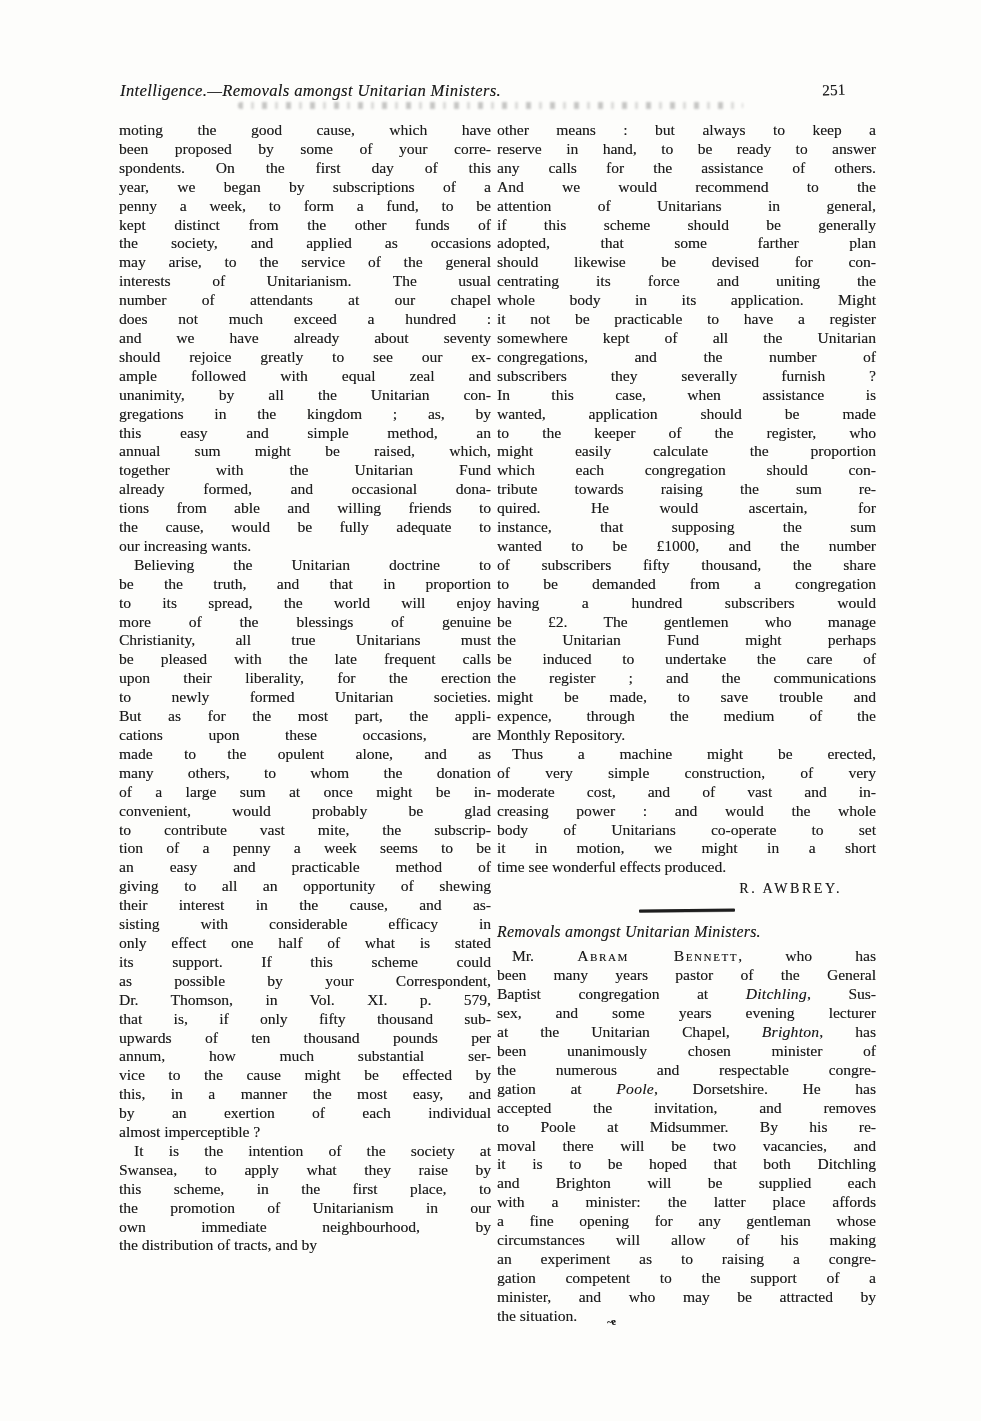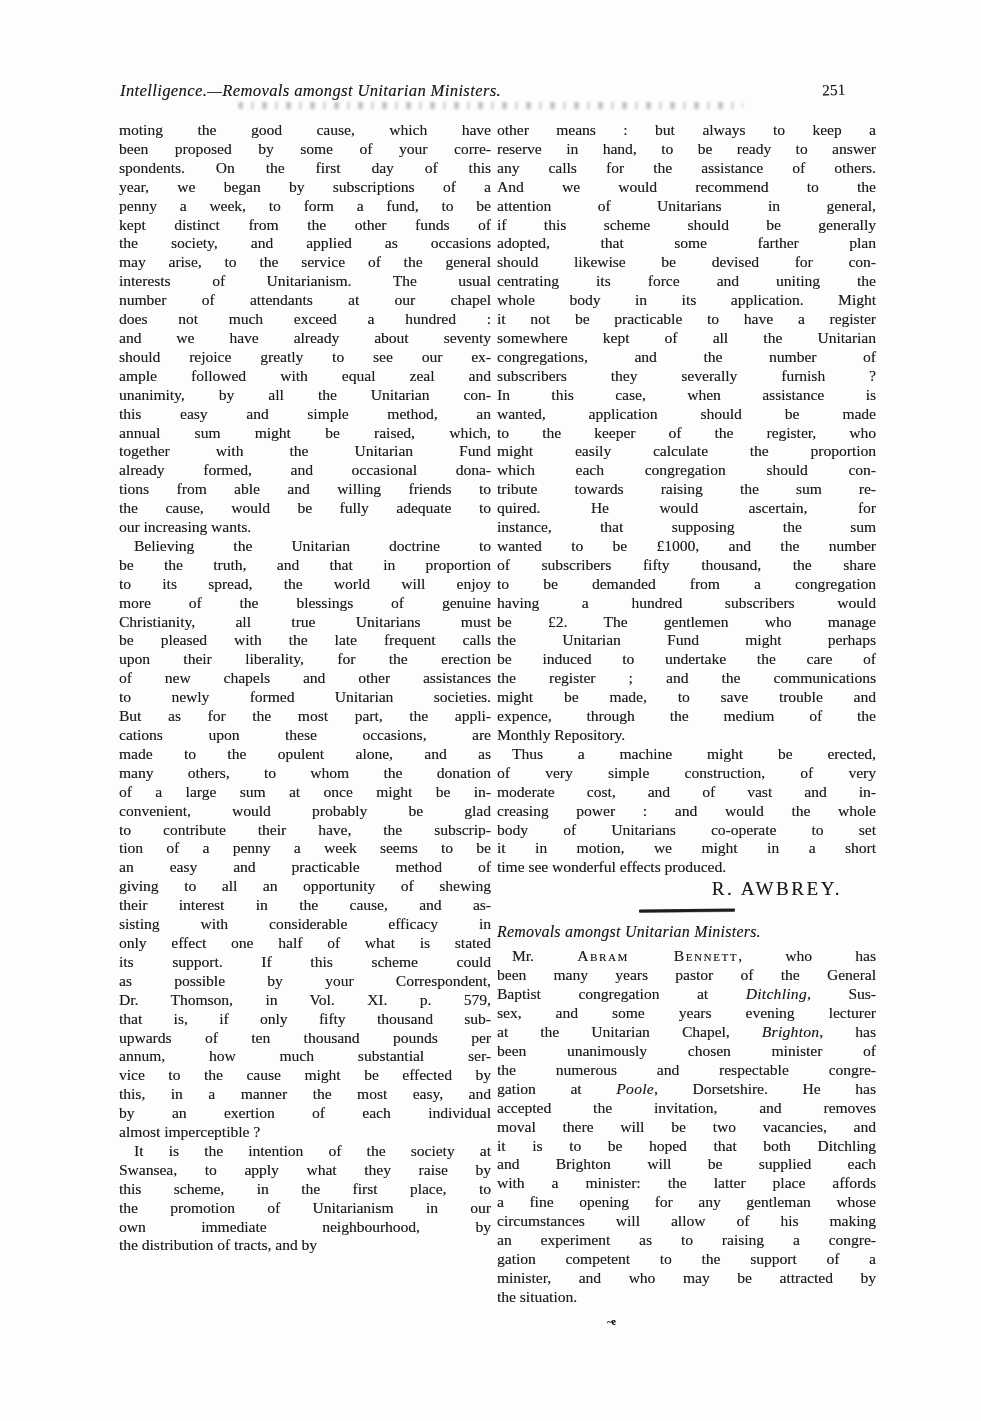--- a/index.html
+++ b/index.html
@@ -94,6 +94,7 @@
         <div class="line">should rejoice greatly to see our ex-</div>
         <div class="line">ample followed with equal zeal and</div>
         <div class="line">unanimity, by all the Unitarian con-</div>
+        <div class="line">gregations in the kingdom ; as, by</div>
         <div class="line">this easy and simple method, an</div>
         <div class="line">annual sum might be raised, which,</div>
         <div class="line">together with the Unitarian Fund</div>

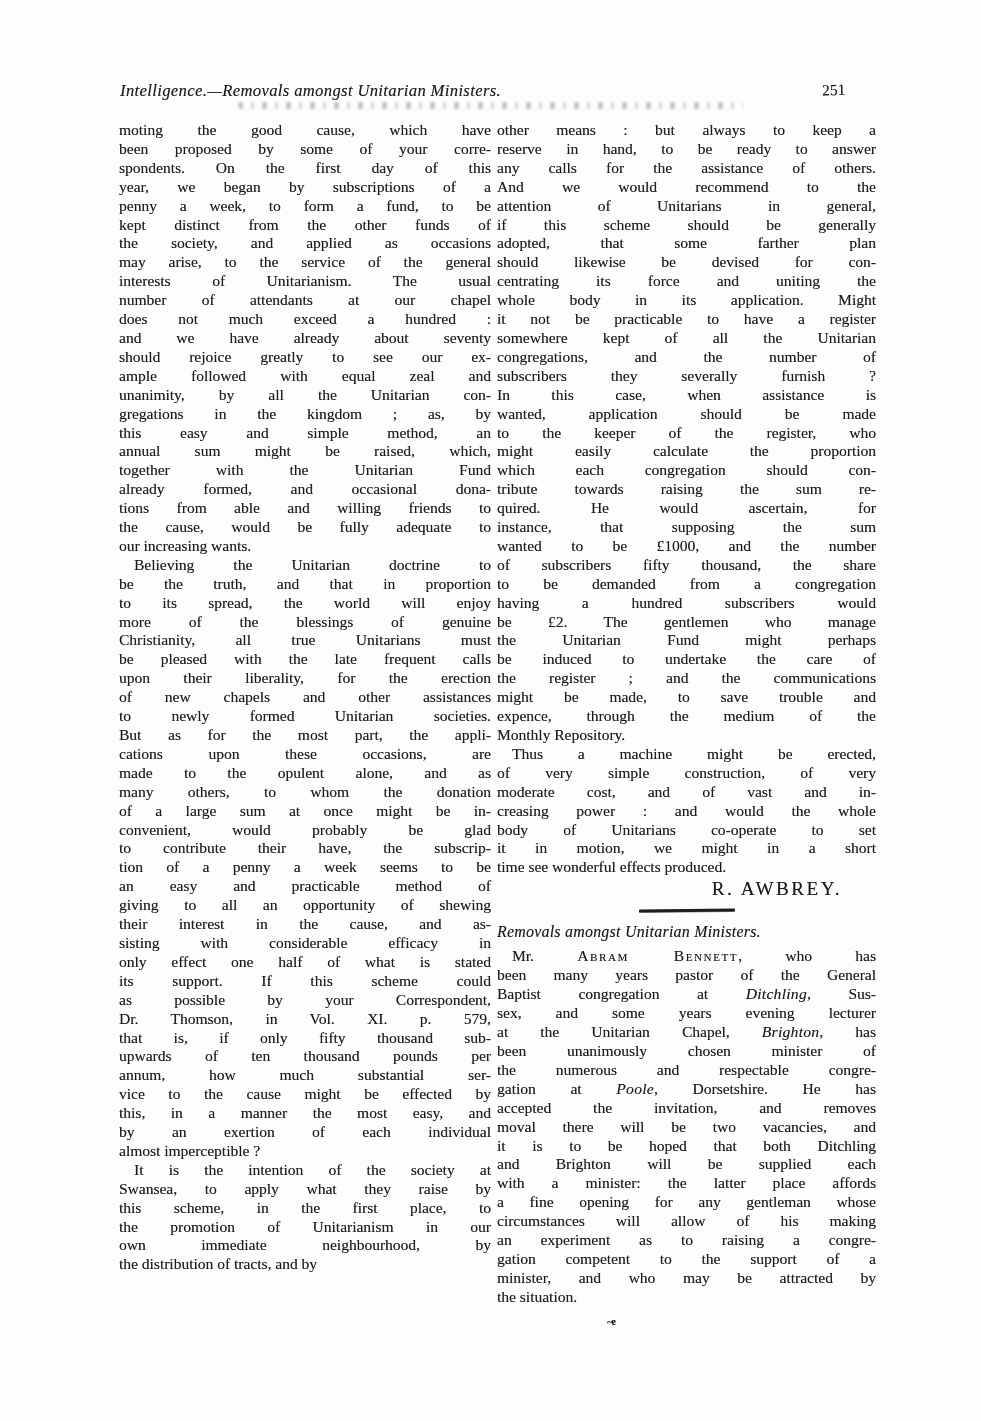--- a/index.html
+++ b/index.html
@@ -111,7 +111,6 @@
         <div class="line">Christianity, all true Unitarians must</div>
         <div class="line">be pleased with the late frequent calls</div>
         <div class="line">upon their liberality, for the erection</div>
-        <div class="line">of new chapels and other assistances</div>
         <div class="line">to newly formed Unitarian societies.</div>
         <div class="line">But as for the most part, the appli-</div>
         <div class="line">cations upon these occasions, are</div>

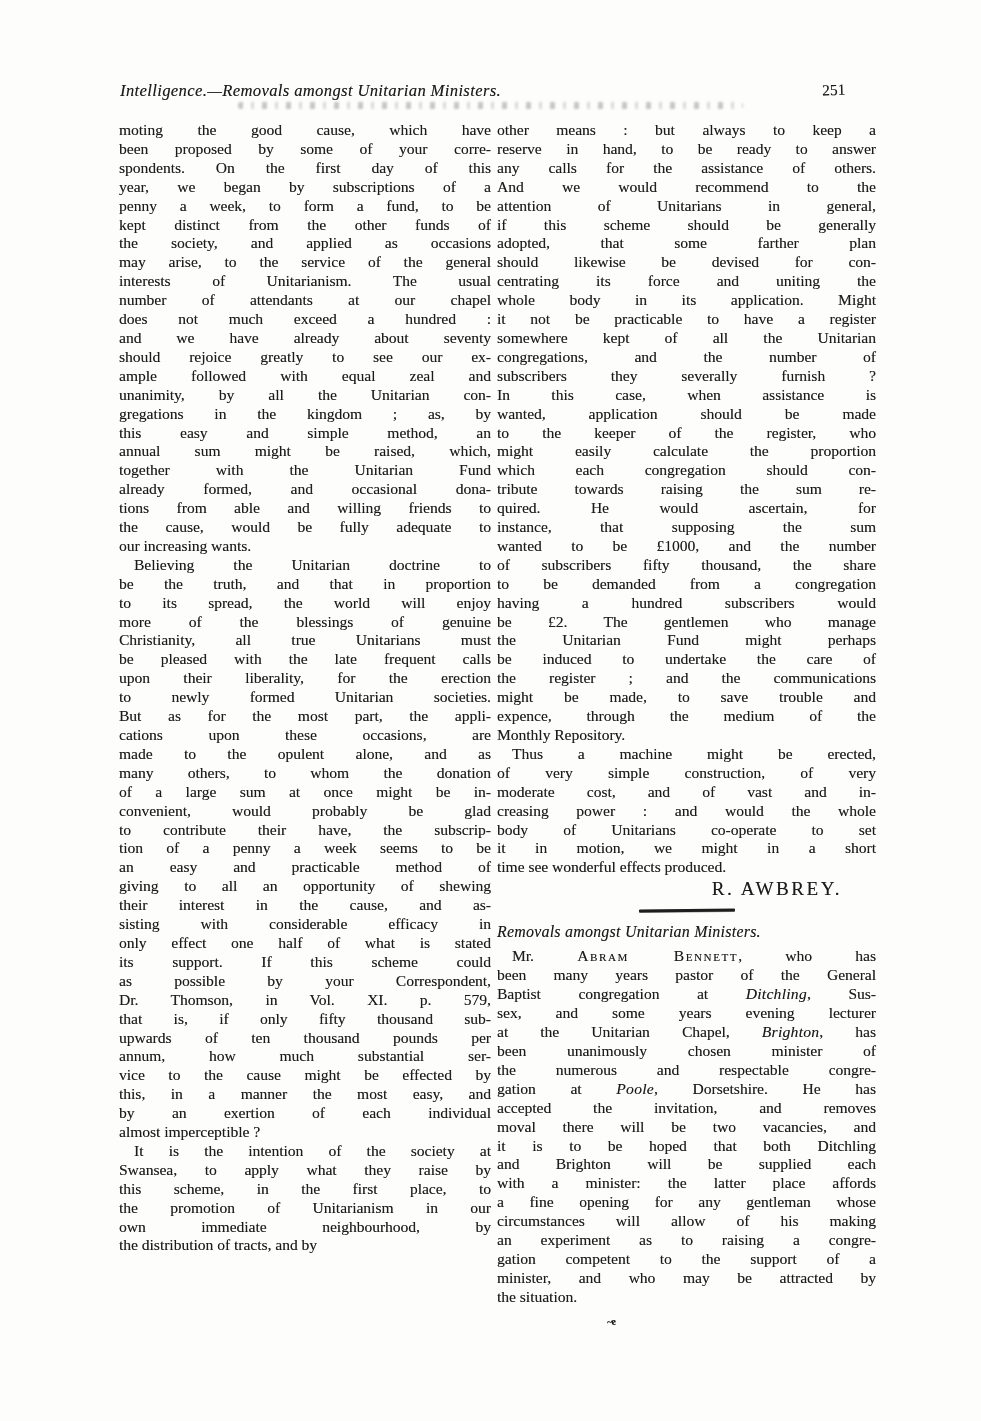--- a/index.html
+++ b/index.html
@@ -118,7 +118,7 @@
         <div class="line">many others, to whom the donation</div>
         <div class="line">of a large sum at once might be in-</div>
         <div class="line">convenient, would probably be glad</div>
-        <div class="line">to contribute their have, the subscrip-</div>
+        <div class="line">to contribute vast mite, the subscrip-</div>
         <div class="line">tion of a penny a week seems to be</div>
         <div class="line">an easy and practicable method of</div>
         <div class="line">giving to all an opportunity of shewing</div>

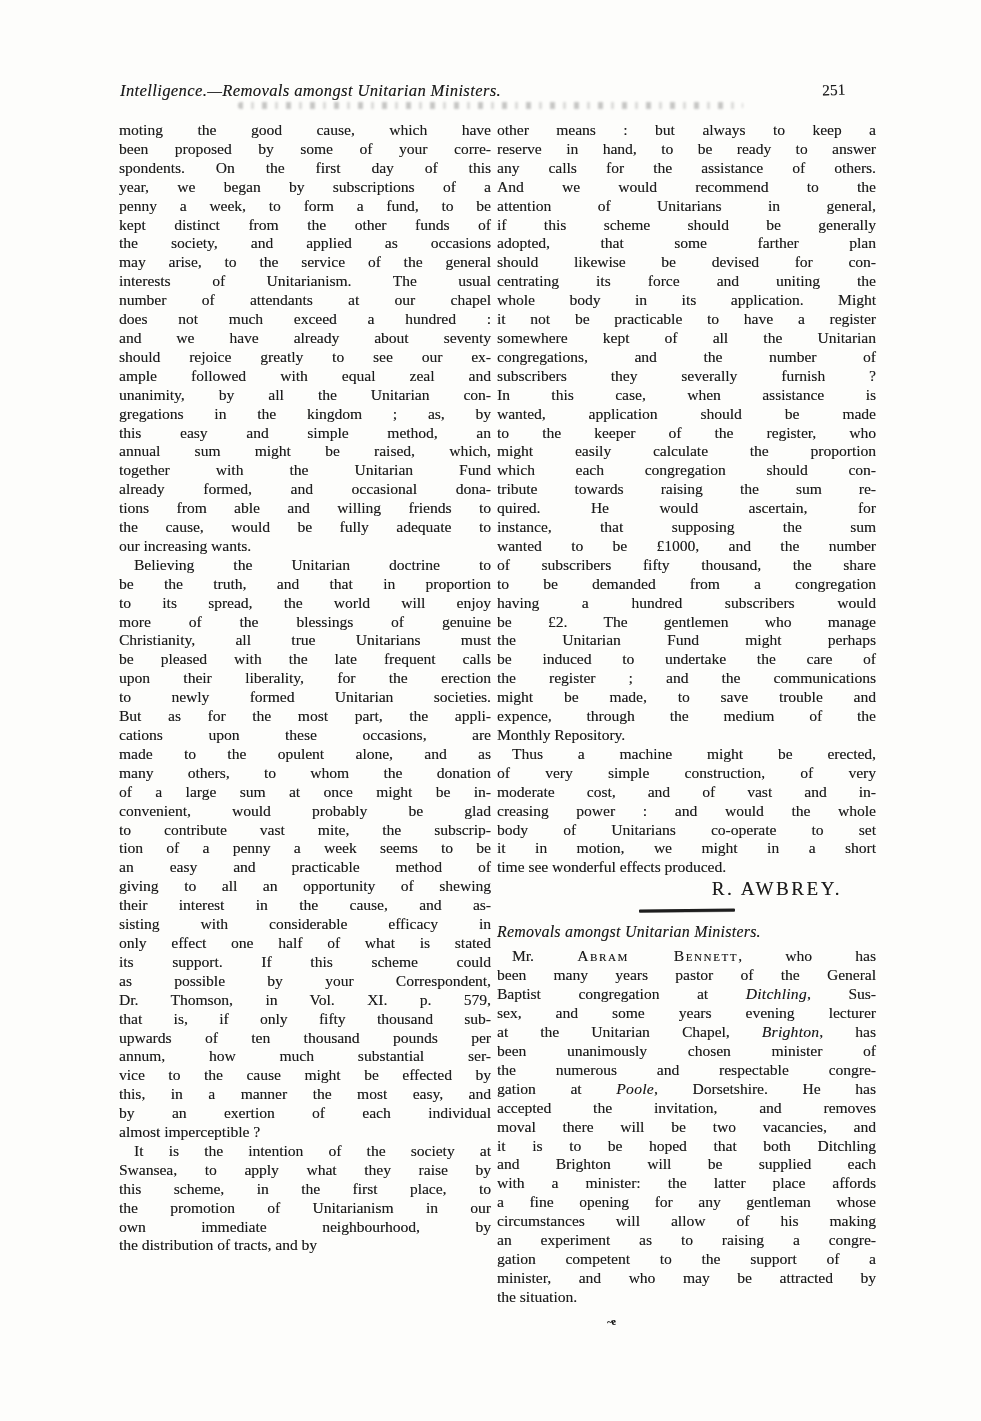--- a/index.html
+++ b/index.html
@@ -46,7 +46,7 @@
   
   .sig {
     text-align:right; margin:1px 34px 3px 0;
-    font-size:19px; letter-spacing:2.6px; line-height:22px;
+    font-size:14px; letter-spacing:2.6px; line-height:22px;
   }
   
   .divider {

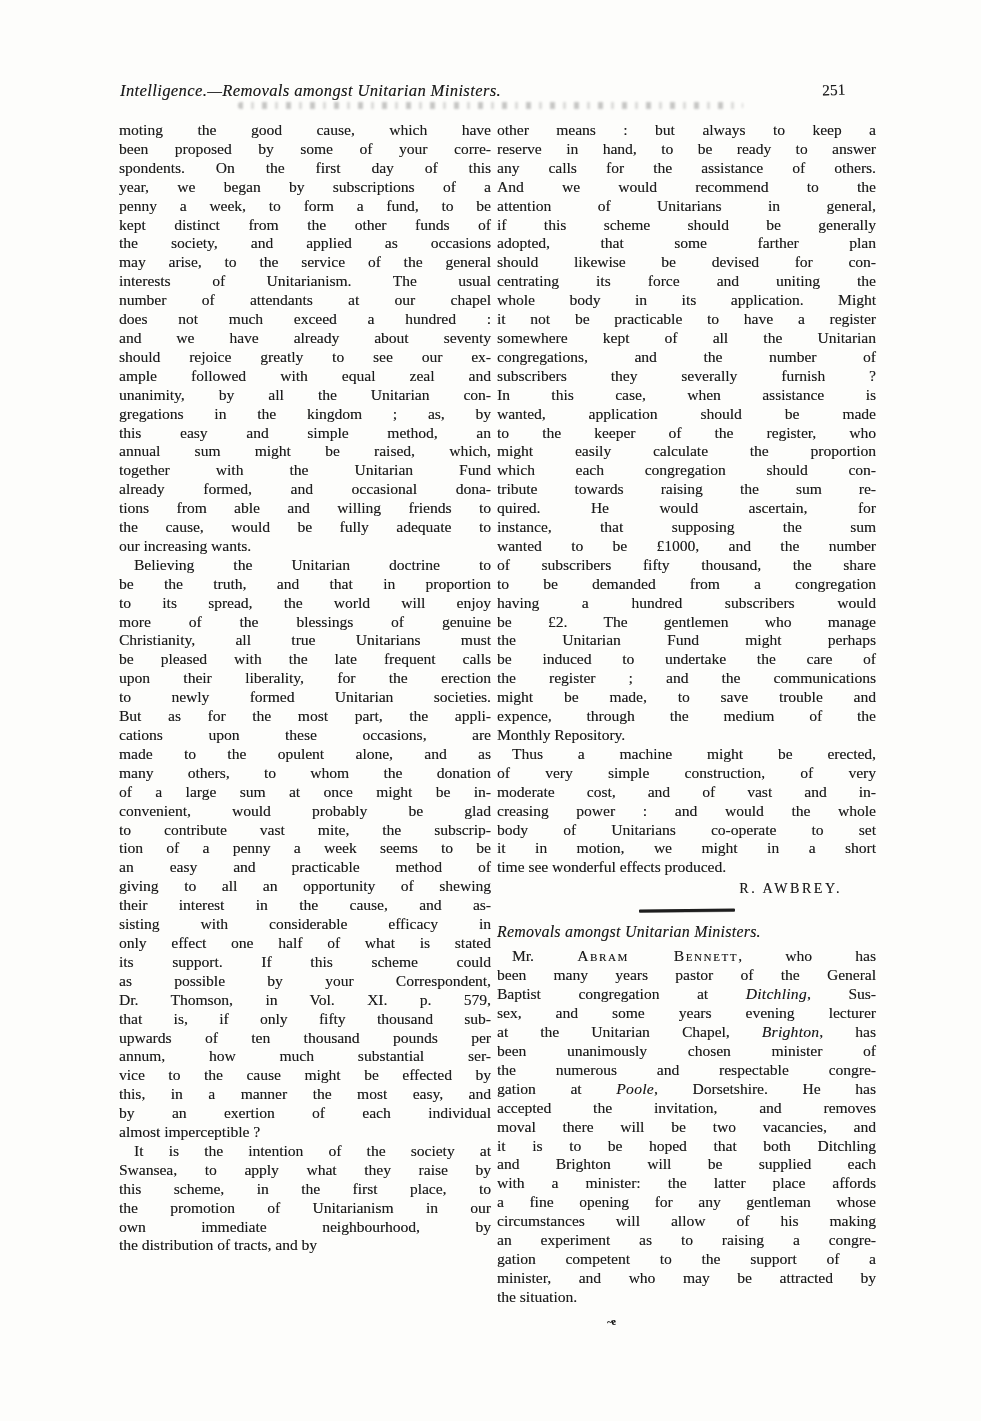--- a/index.html
+++ b/index.html
@@ -203,6 +203,7 @@
         <div class="line">the numerous and respectable congre-</div>
         <div class="line">gation at <i>Poole</i>, Dorsetshire. He has</div>
         <div class="line">accepted the invitation, and removes</div>
+        <div class="line">to Poole at Midsummer. By his re-</div>
         <div class="line">moval there will be two vacancies, and</div>
         <div class="line">it is to be hoped that both Ditchling</div>
         <div class="line">and Brighton will be supplied each</div>

